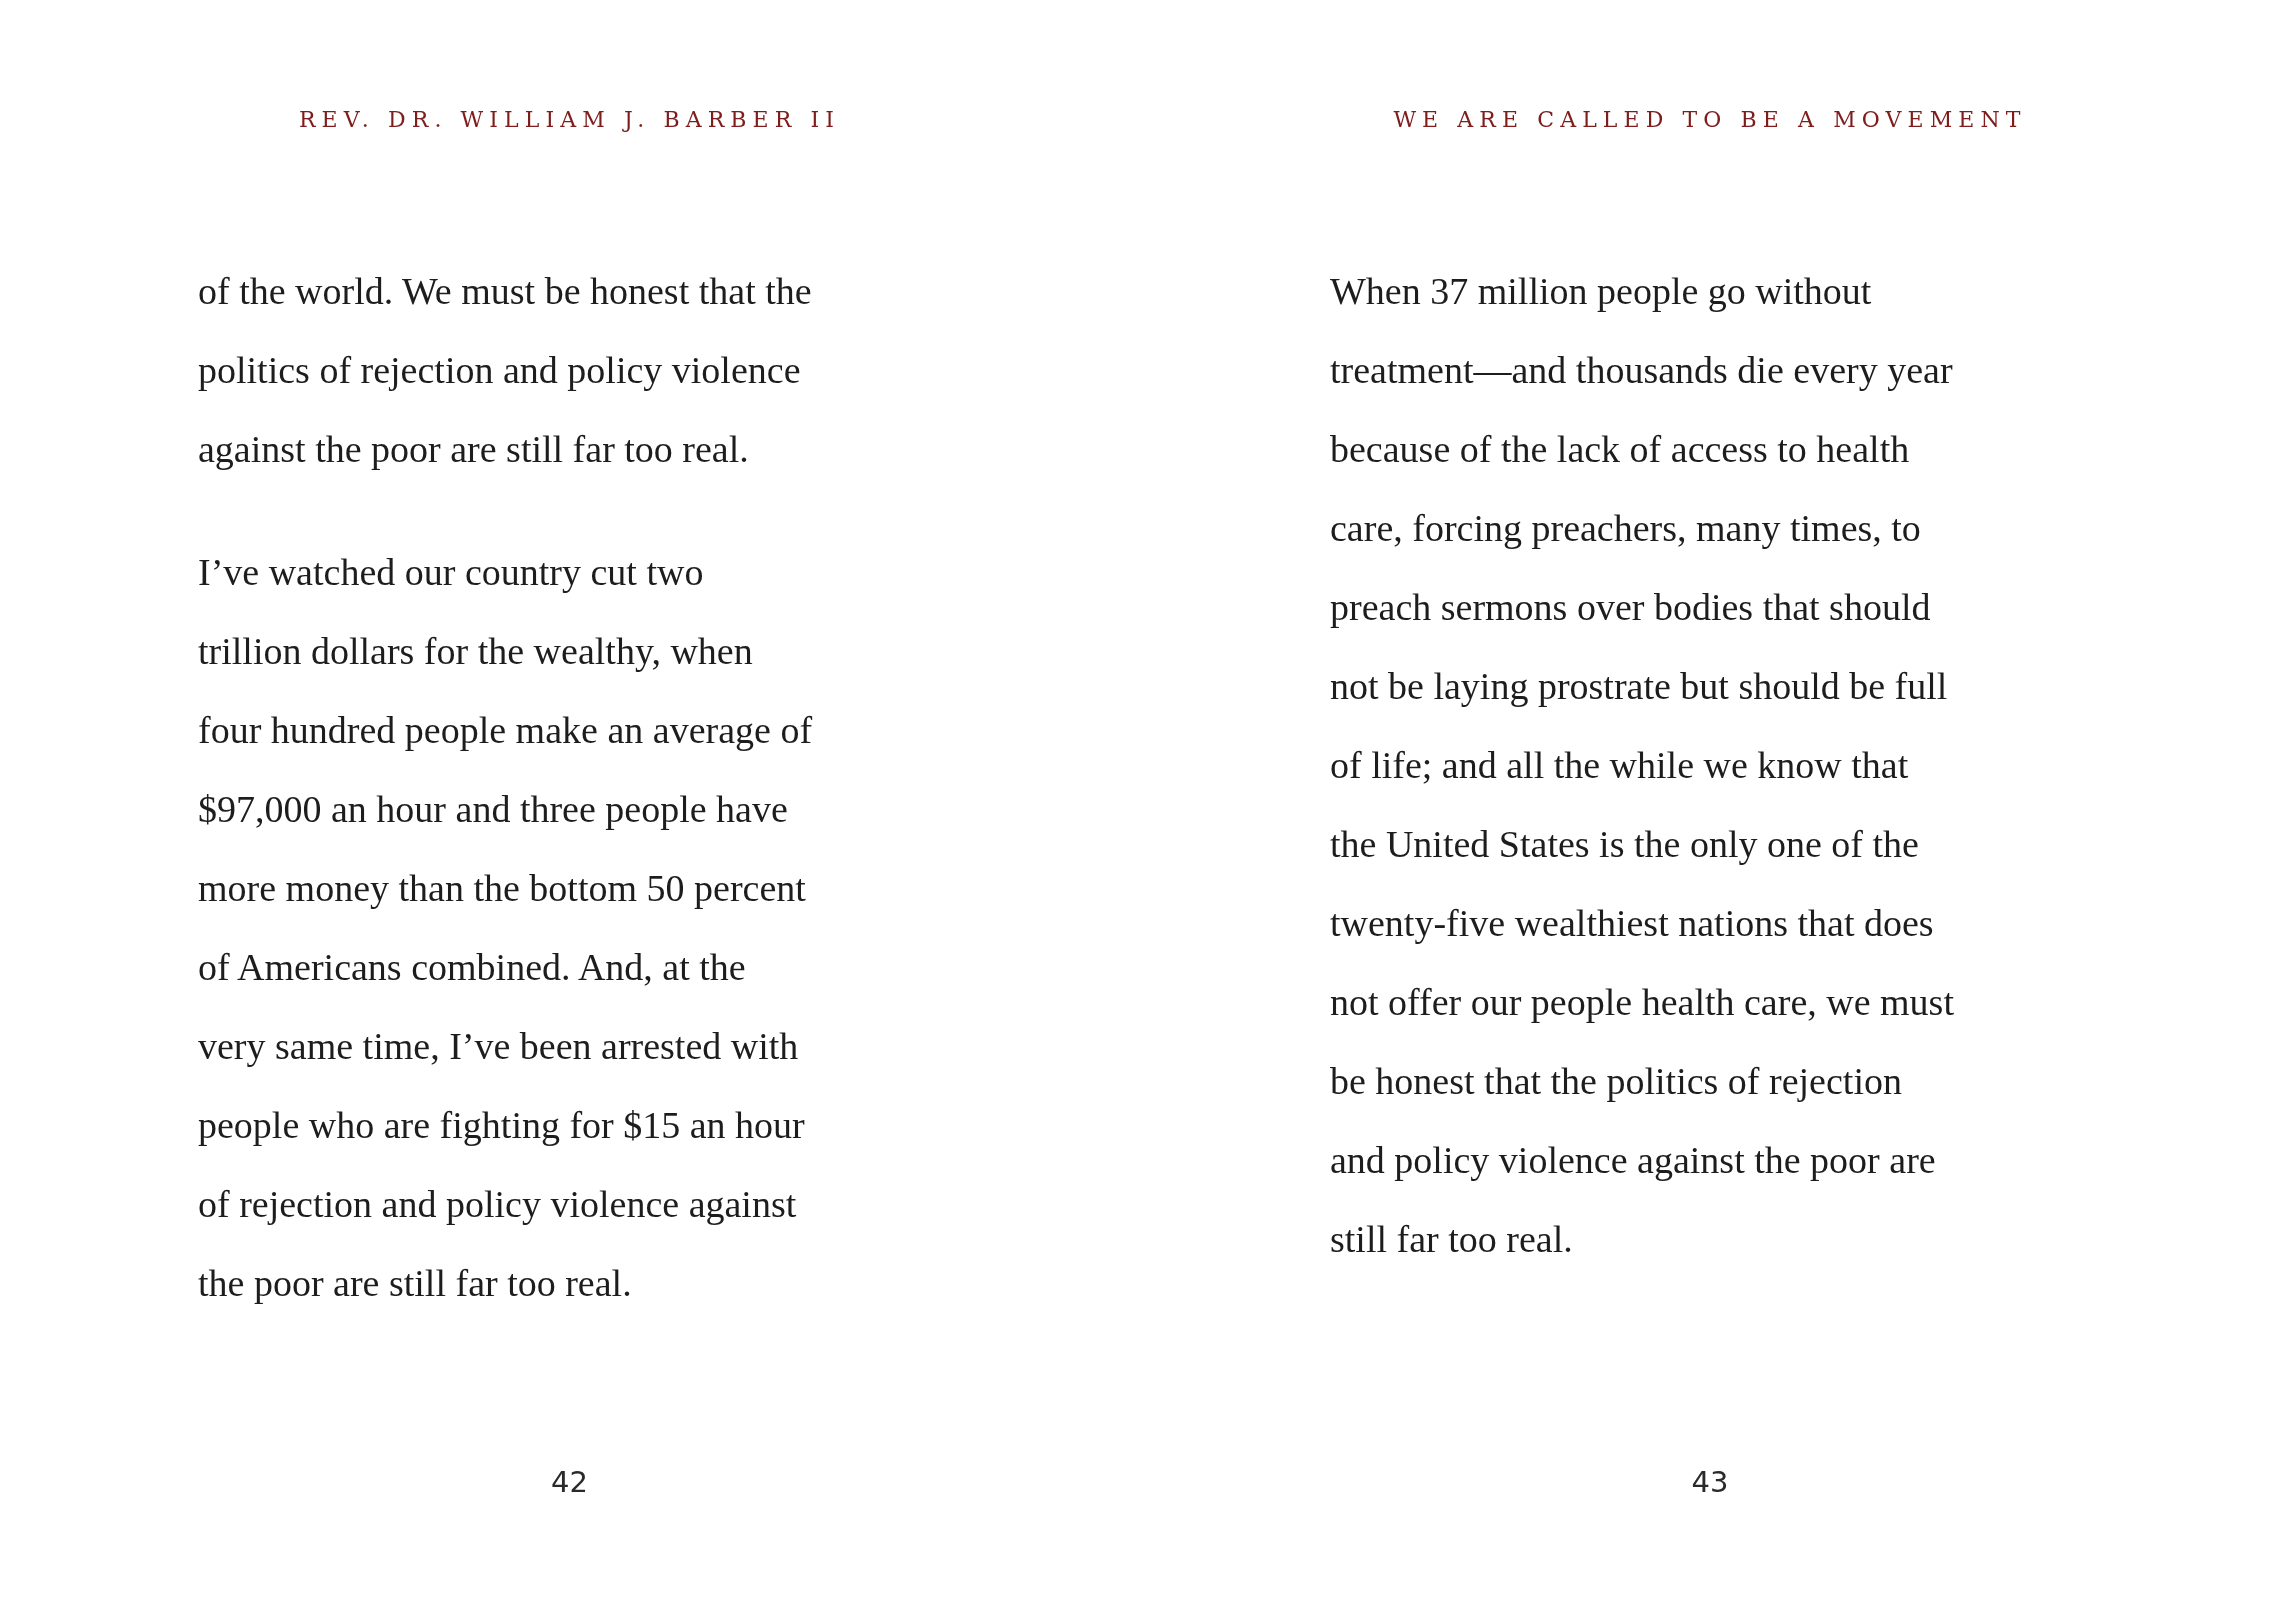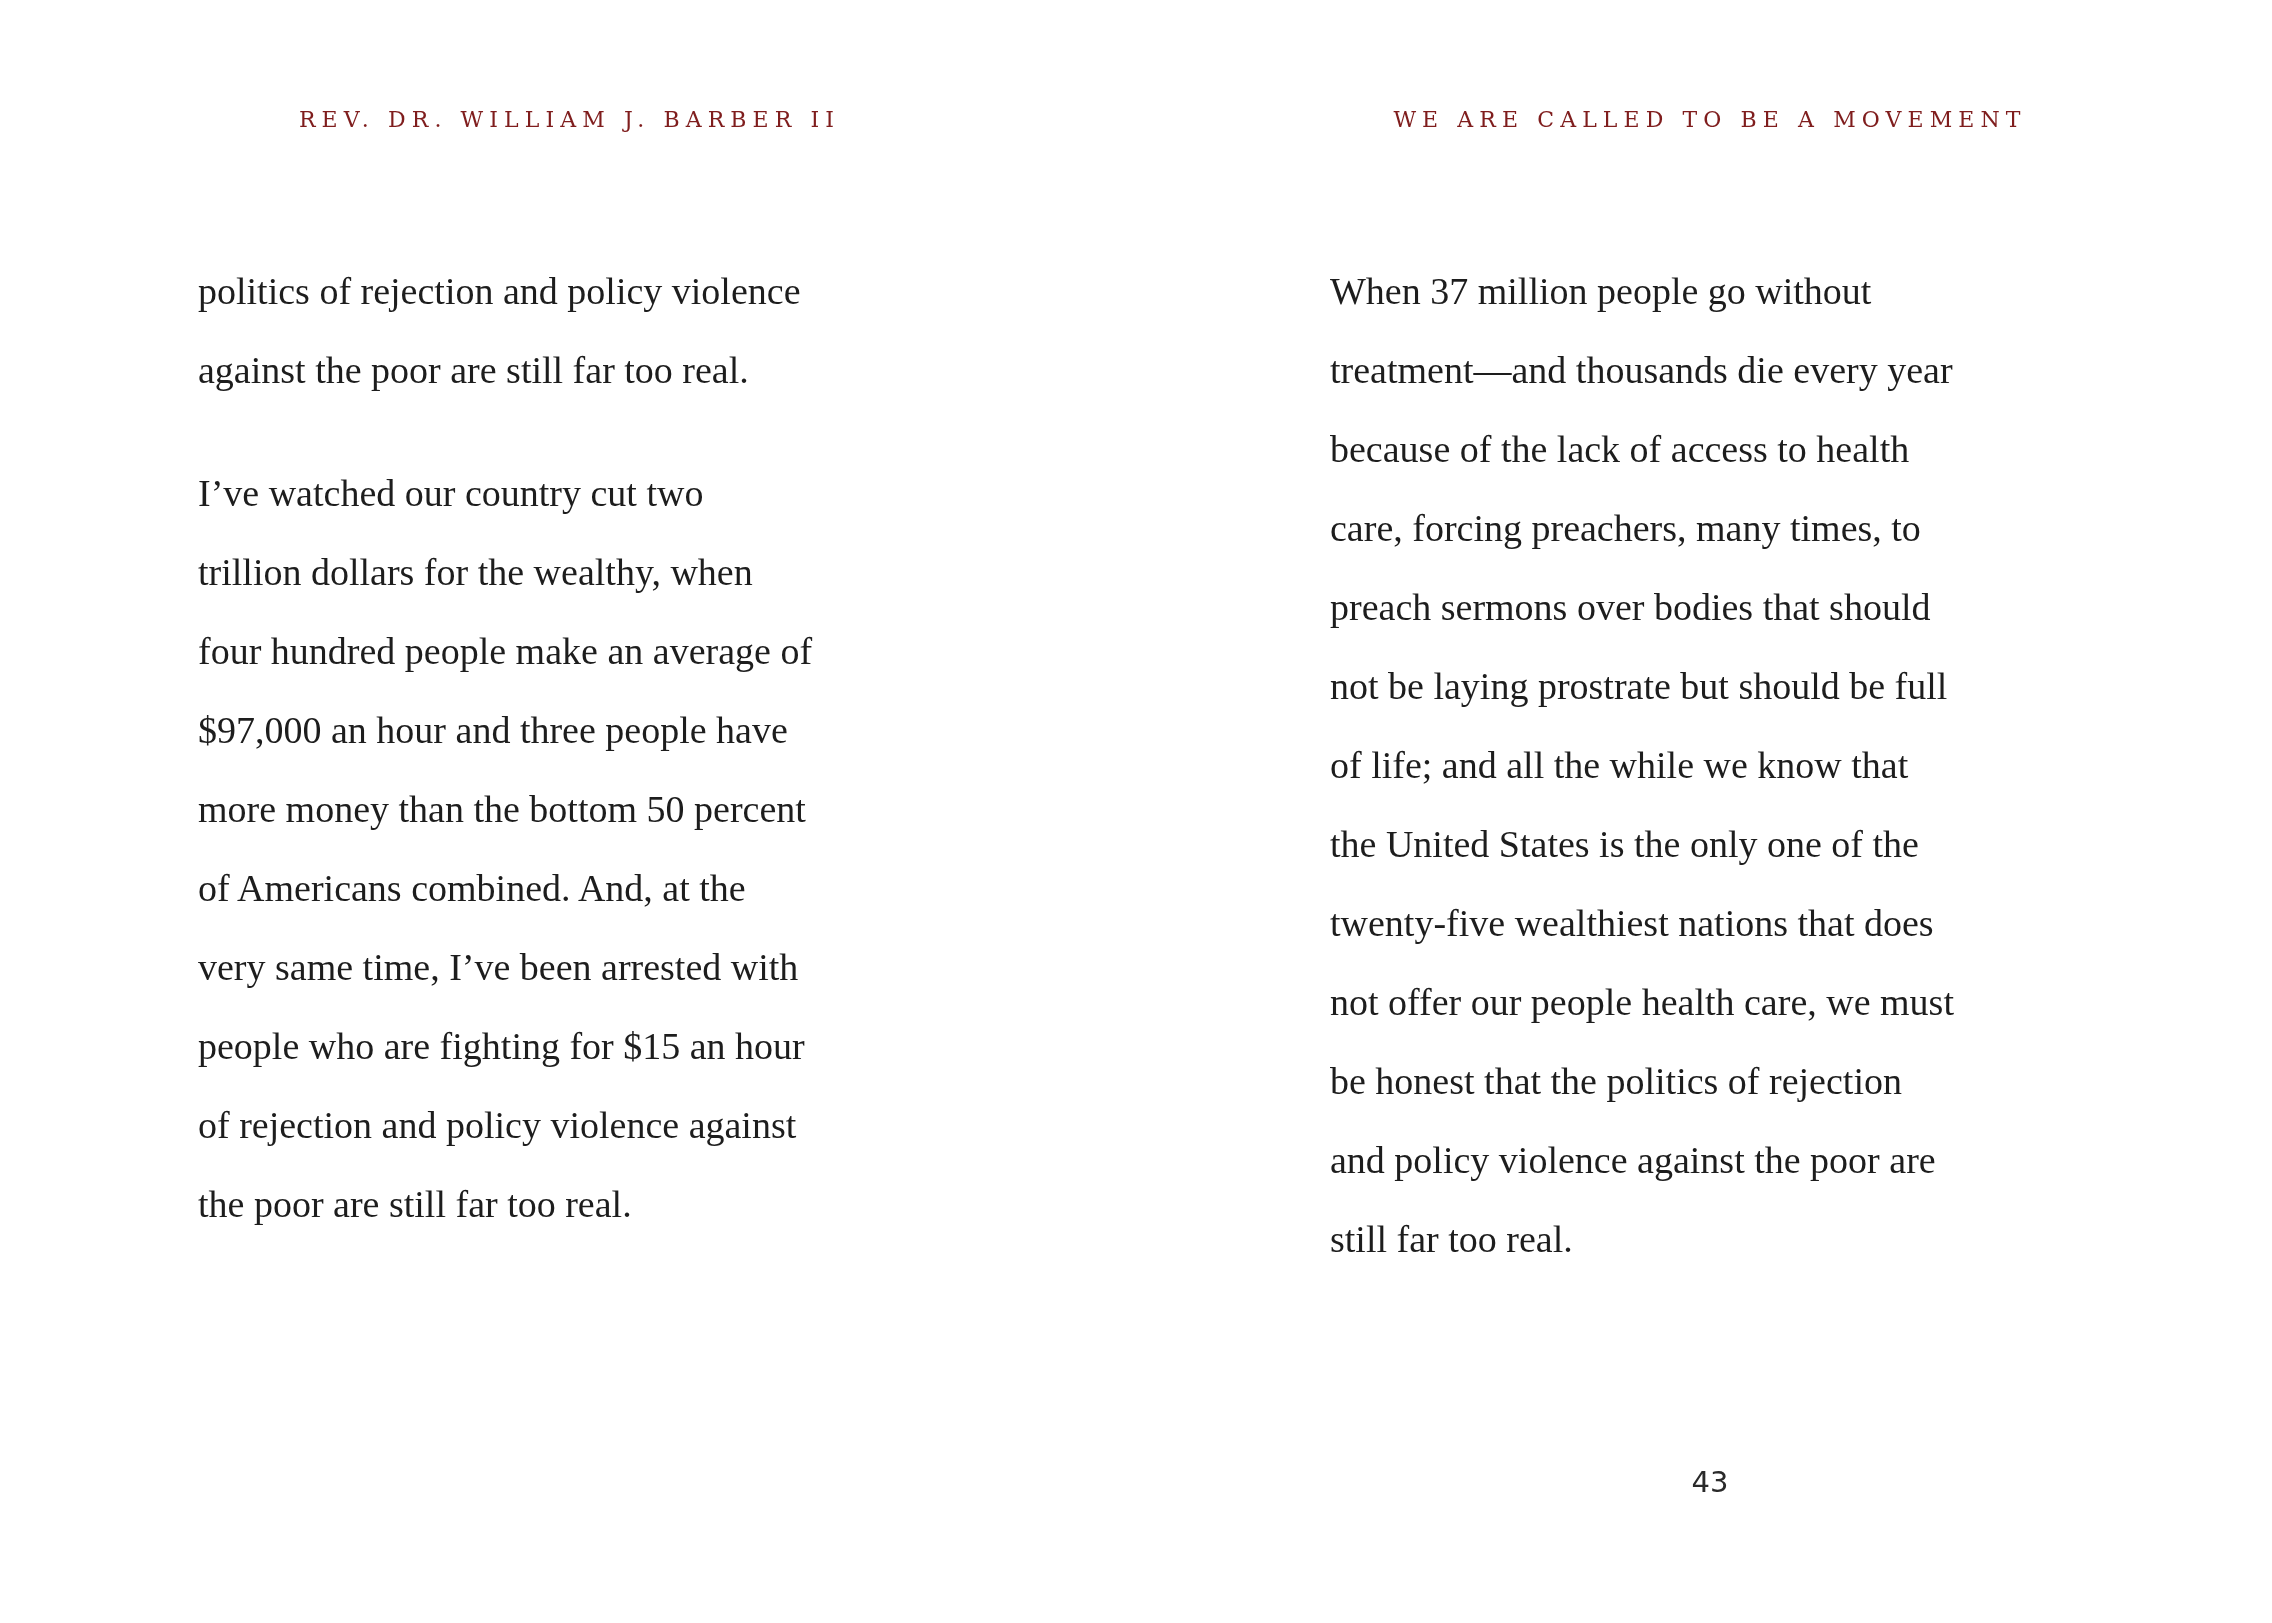--- a/index.html
+++ b/index.html
@@ -72,6 +72,7 @@
 
     <div class="text-block">
       <p class="para">
+        <span class="line">of the world. We must be honest that the</span>
         <span class="line">politics of rejection and policy violence</span>
         <span class="line">against the poor are still far too real.</span>
       </p>

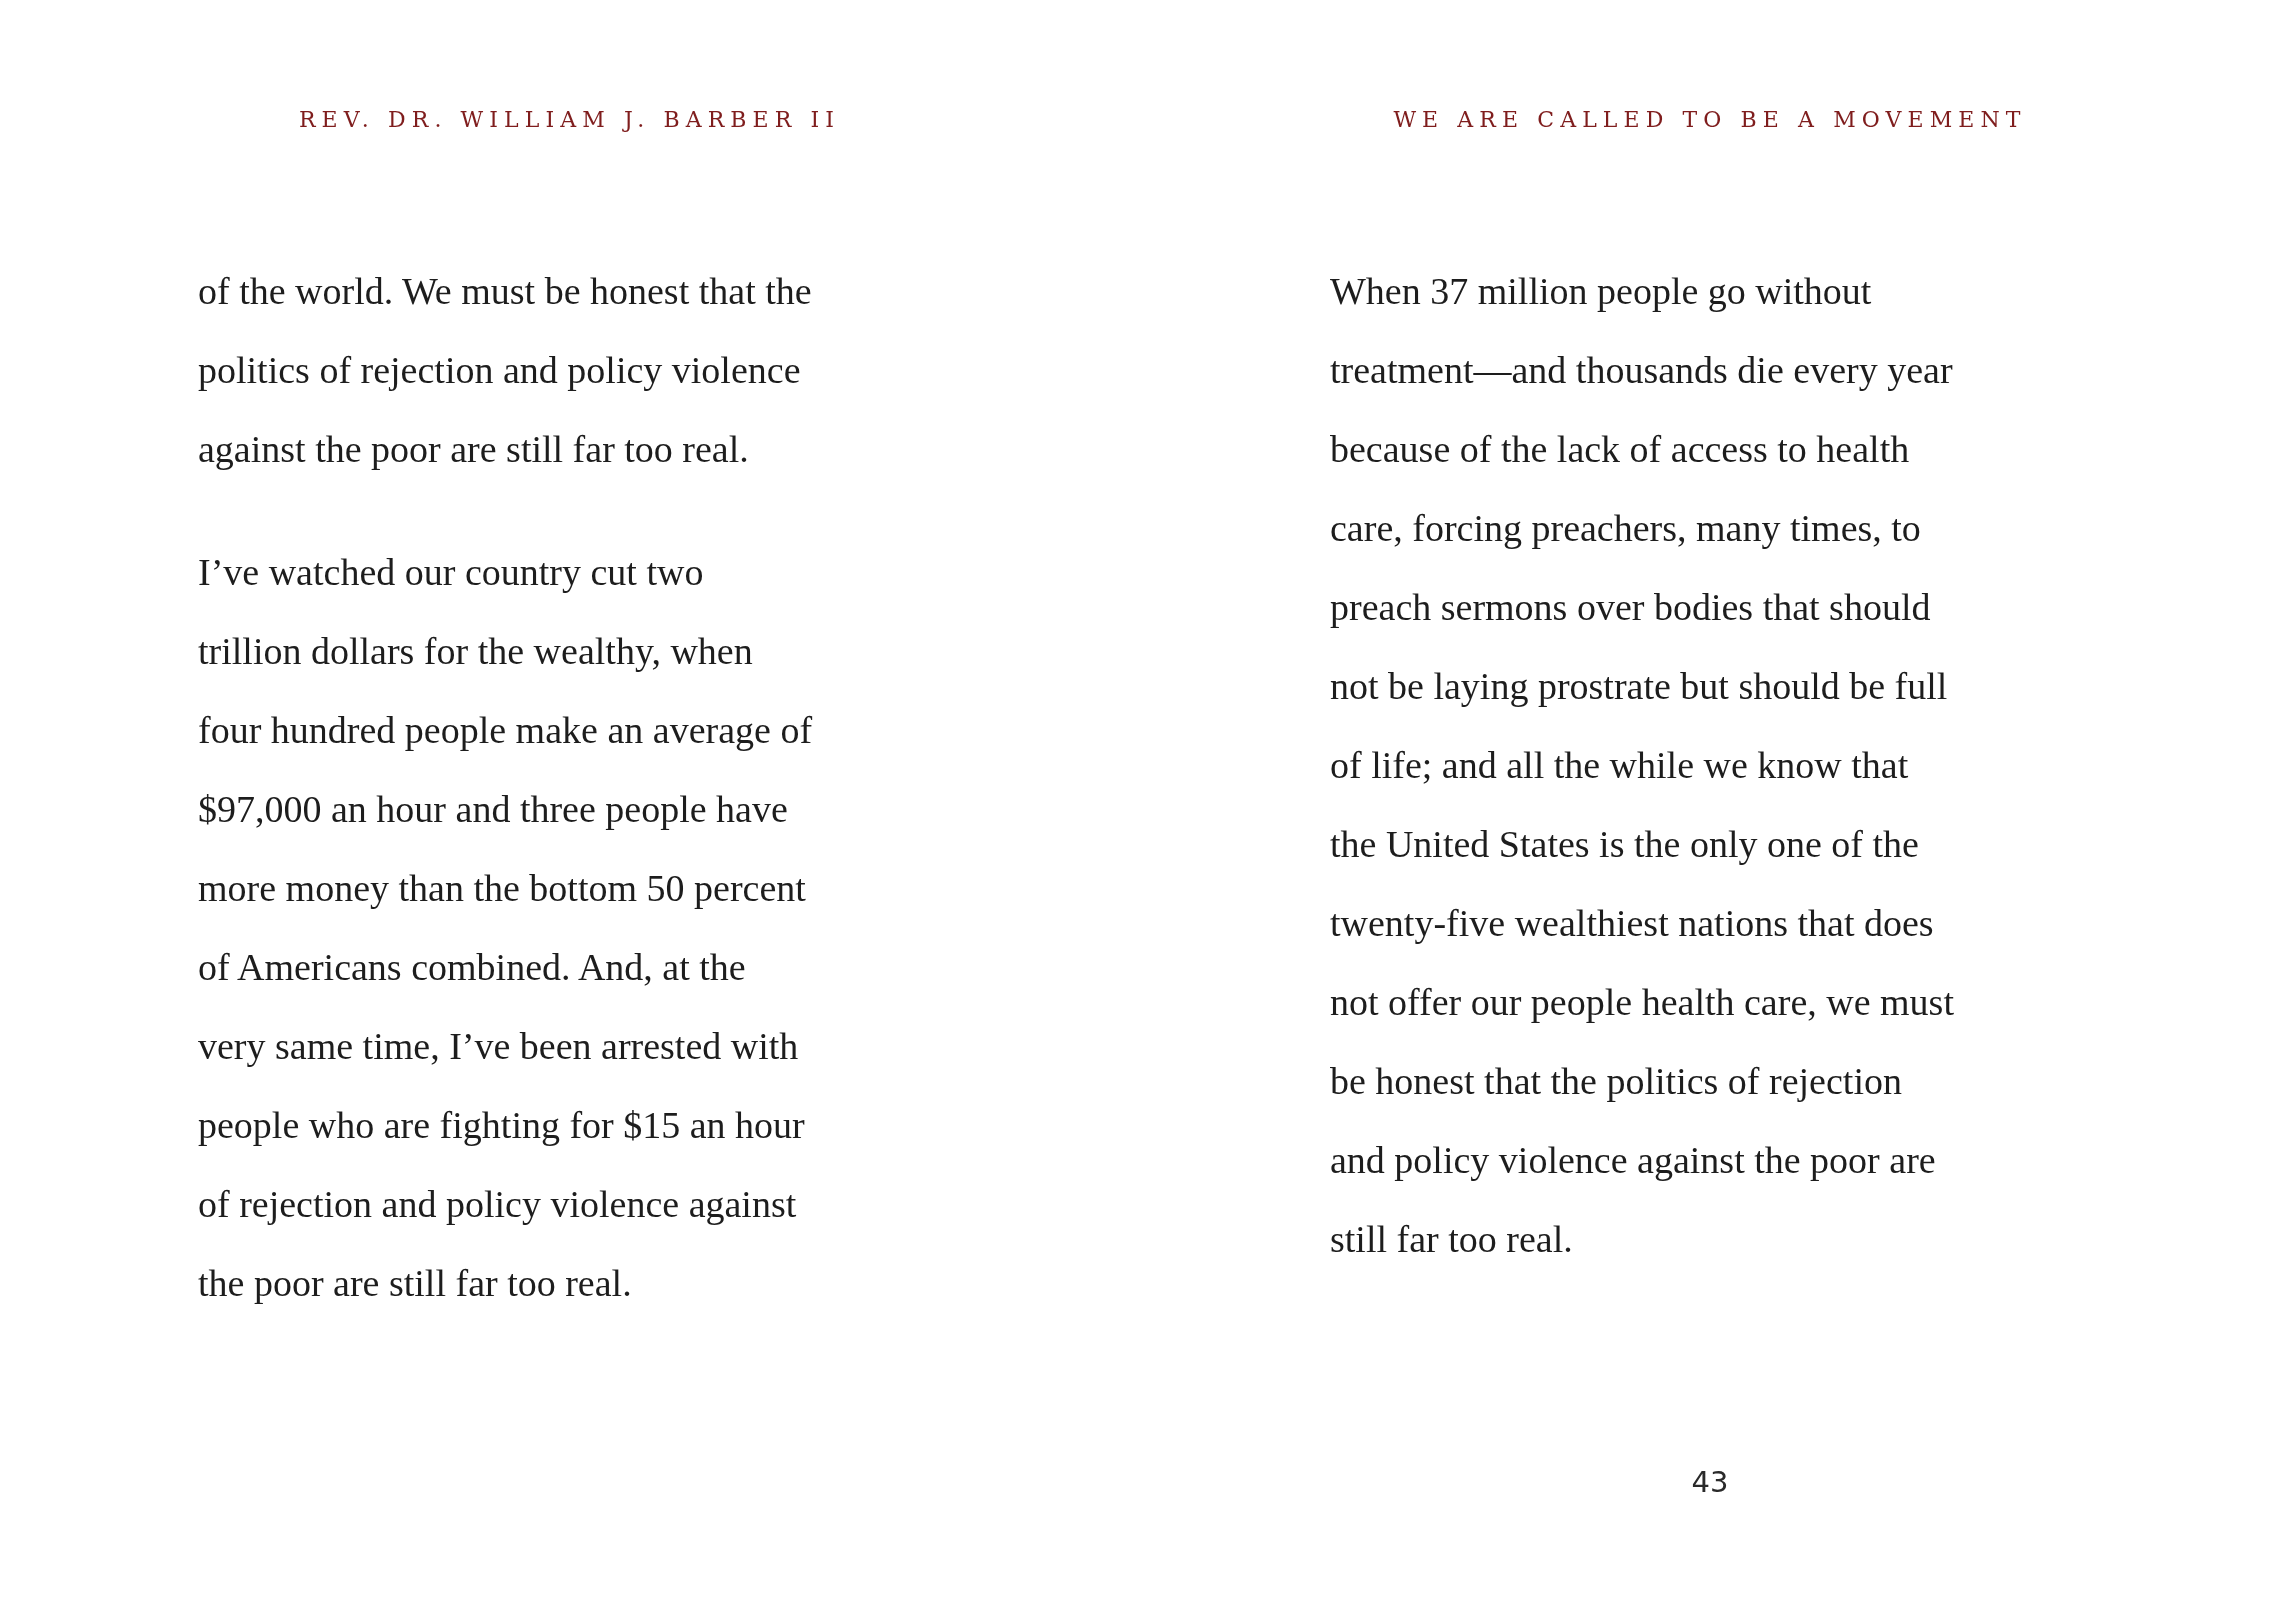--- a/index.html
+++ b/index.html
@@ -90,6 +90,7 @@
       </p>
     </div>
 
+    <div class="page-number">42</div>
   </section>
 
   <section class="page page-right">

